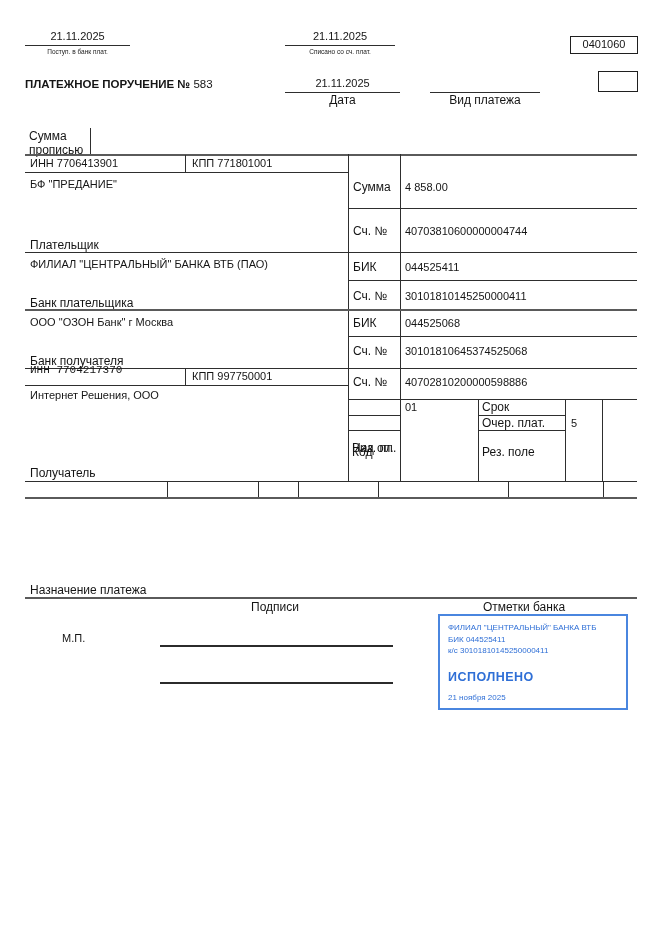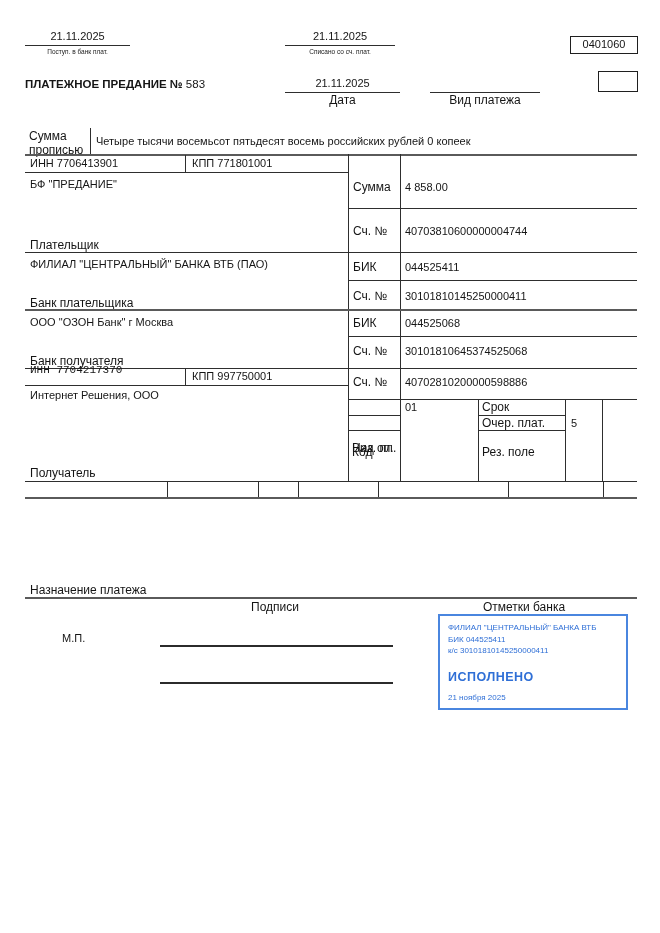--- a/index.html
+++ b/index.html
@@ -43,7 +43,7 @@
     <div class="t ctr" style="left:0;top:1px;width:100%;">0401060</div>
   </div>
 
-  <div class="t" style="left:25px;top:78px;font-size:11.5px;"><span class="b">ПЛАТЕЖНОЕ ПРЕДАНИЕ №</span>&nbsp;<span>583</span></div>
+  <div class="t" style="left:25px;top:78px;font-size:11.5px;"><span class="b">ПЛАТЕЖНОЕ ПОРУЧЕНИЕ №</span>&nbsp;<span>583</span></div>
 
   <div class="t ctr" style="left:285px;top:77px;width:115px;">21.11.2025</div>
   <div class="hline" style="left:285px;top:92px;width:115px;"></div>

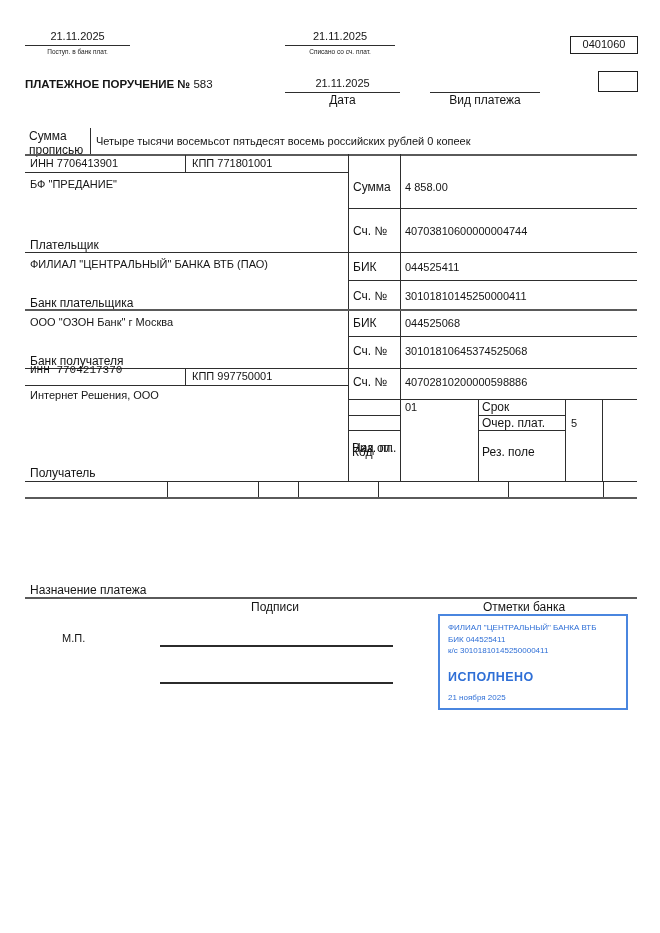--- a/index.html
+++ b/index.html
@@ -56,7 +56,6 @@
 
   <div class="vline" style="left:90px;top:128px;height:28px;"></div>
   <div class="tl wrap2" style="left:29px;top:130px;">Сумма прописью</div>
-  <div class="t" style="left:96px;top:135px;">Четыре тысячи восемьсот пятьдесят восемь российских рублей 0 копеек</div>
   <div class="hline thick" style="left:25px;top:154px;width:612px;"></div>
 
   <div class="vline" style="left:348px;top:154px;height:327px;"></div>

